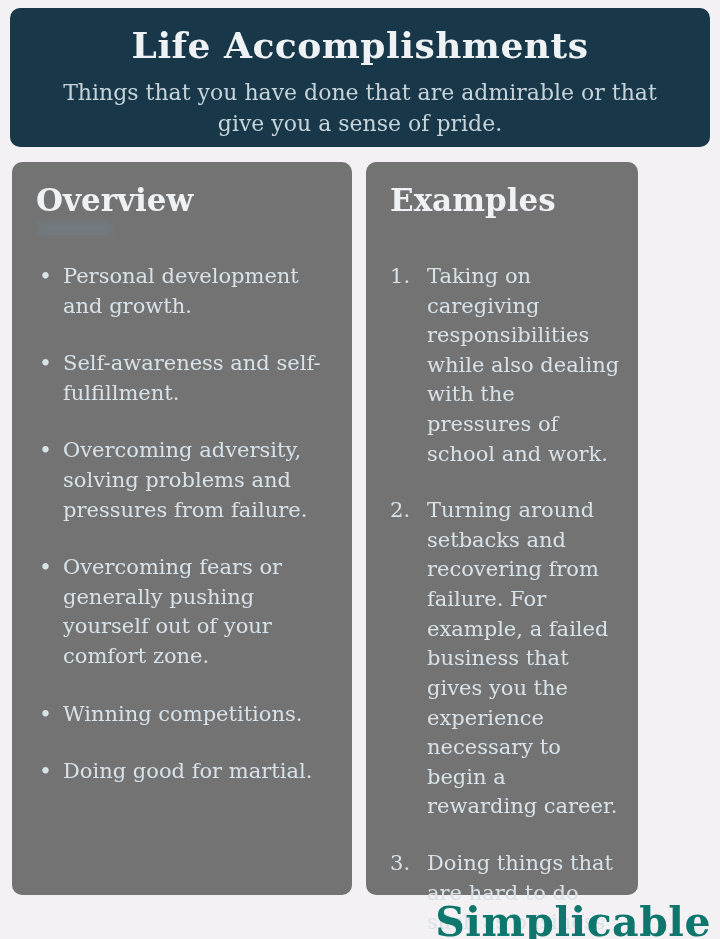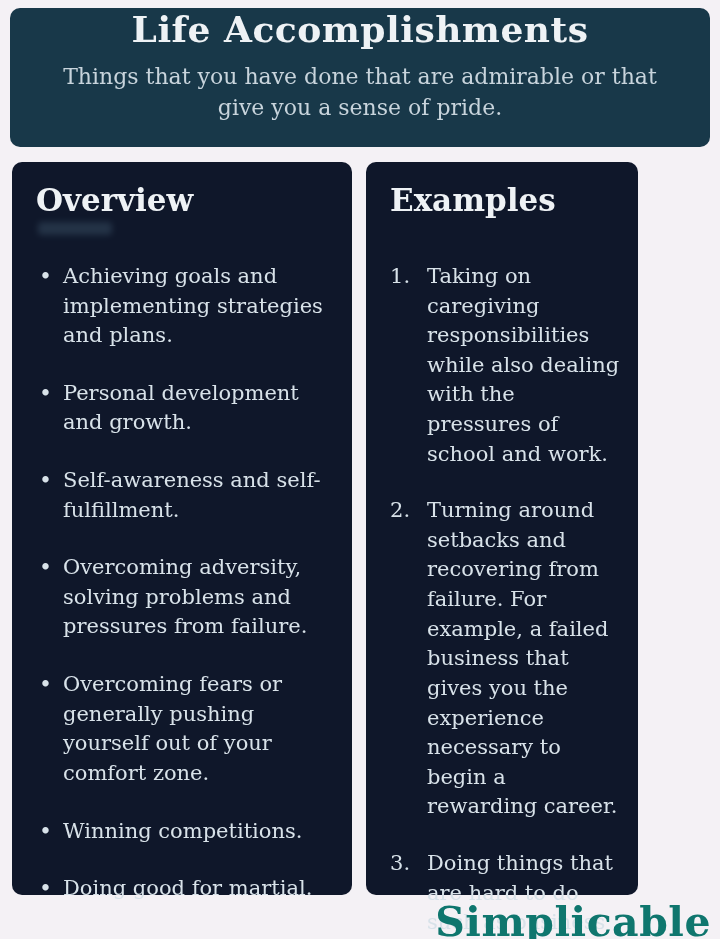--- a/index.html
+++ b/index.html
@@ -25,6 +25,7 @@
   }
   .page-title {
     margin: 0;
+    padding-top: 16px;
     font-size: 36px;
     font-weight: 600;
     letter-spacing: 0.5px;

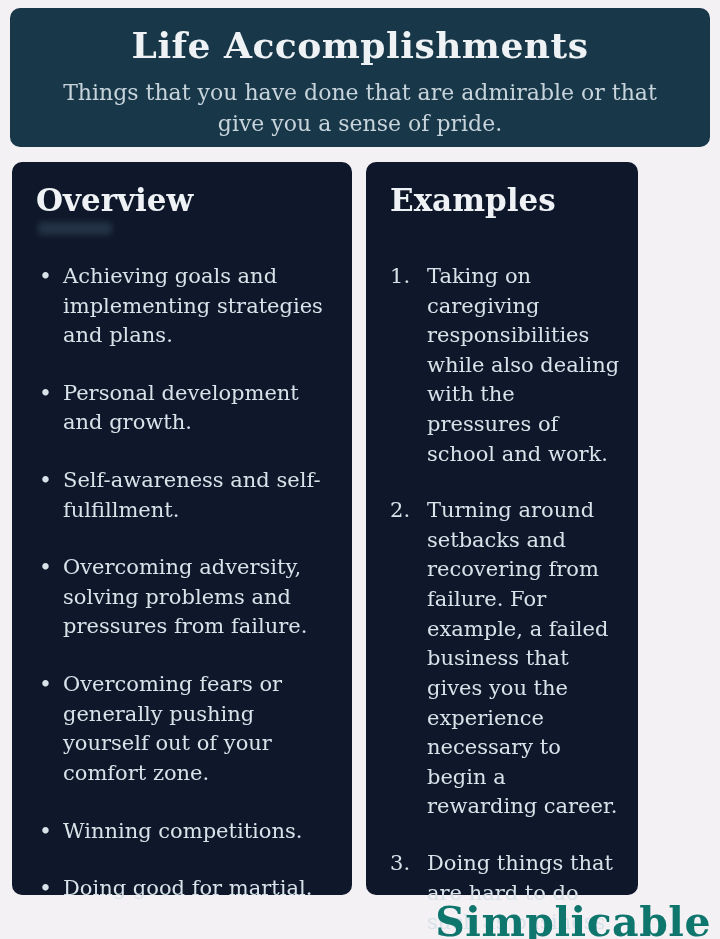--- a/index.html
+++ b/index.html
@@ -47,7 +47,7 @@
     gap: 14px;
   }
   .panel {
-    background: #0f172a;
+    background: #737373;
     border-radius: 10px;
     height: 733px;
     box-sizing: border-box;

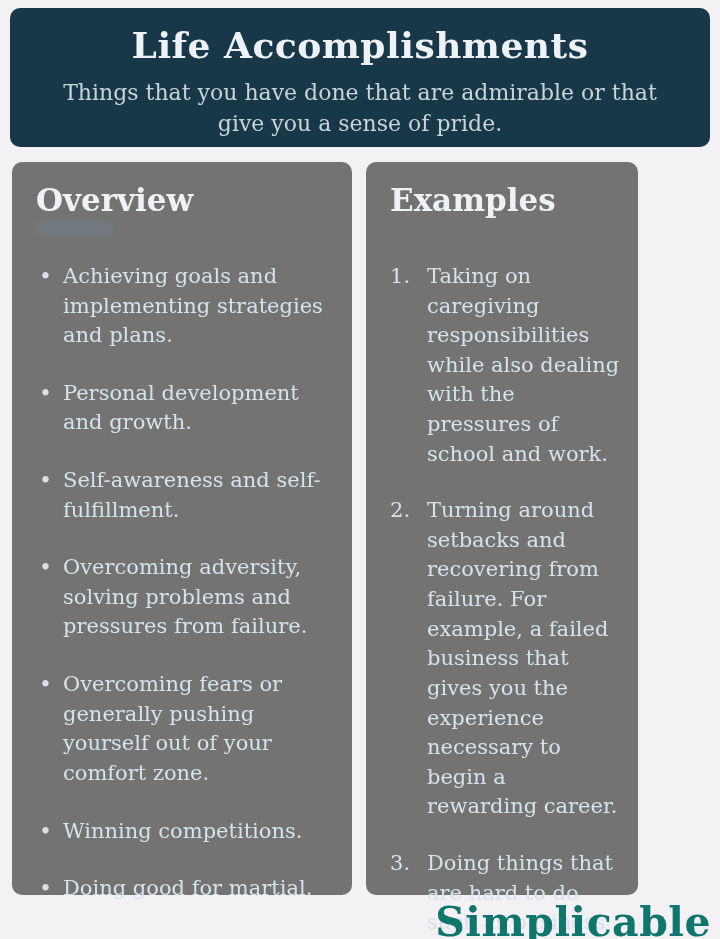--- a/index.html
+++ b/index.html
@@ -127,7 +127,6 @@
     <h2 class="panel-heading">Overview</h2>
     <div class="watermark-smudge"></div>
     <ul class="bullet-list">
-      <li>Achieving goals and implementing strategies and plans.</li>
       <li>Personal development and growth.</li>
       <li>Self-awareness and self-fulfillment.</li>
       <li>Overcoming adversity, solving problems and pressures from failure.</li>

